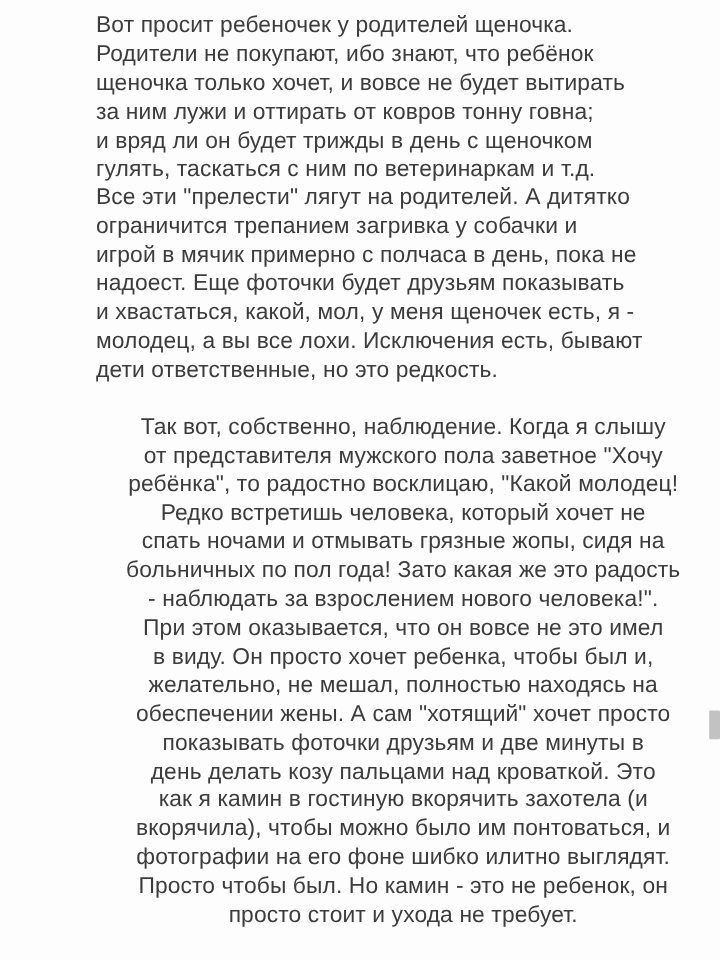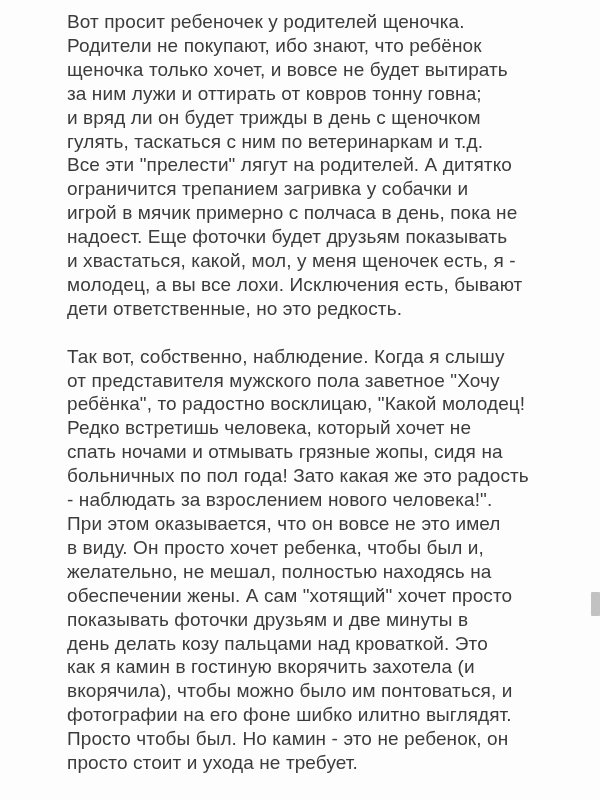--- a/index.html
+++ b/index.html
@@ -16,7 +16,7 @@
   }
   .text-block {
     position: absolute;
-    left: 67px;
+    left: 80px;
     top: 10px;
     width: 512px;
     color: #3c3c3c;

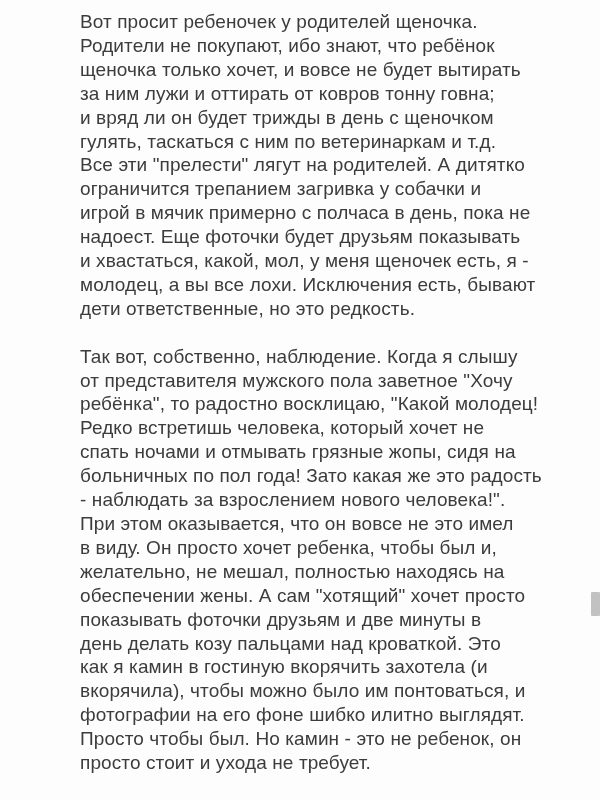--- a/index.html
+++ b/index.html
@@ -31,6 +31,7 @@
   }
   .para:last-child {
     margin-bottom: 0;
+    text-align: center;
   }
   .scrollbar-thumb {
     position: absolute;

